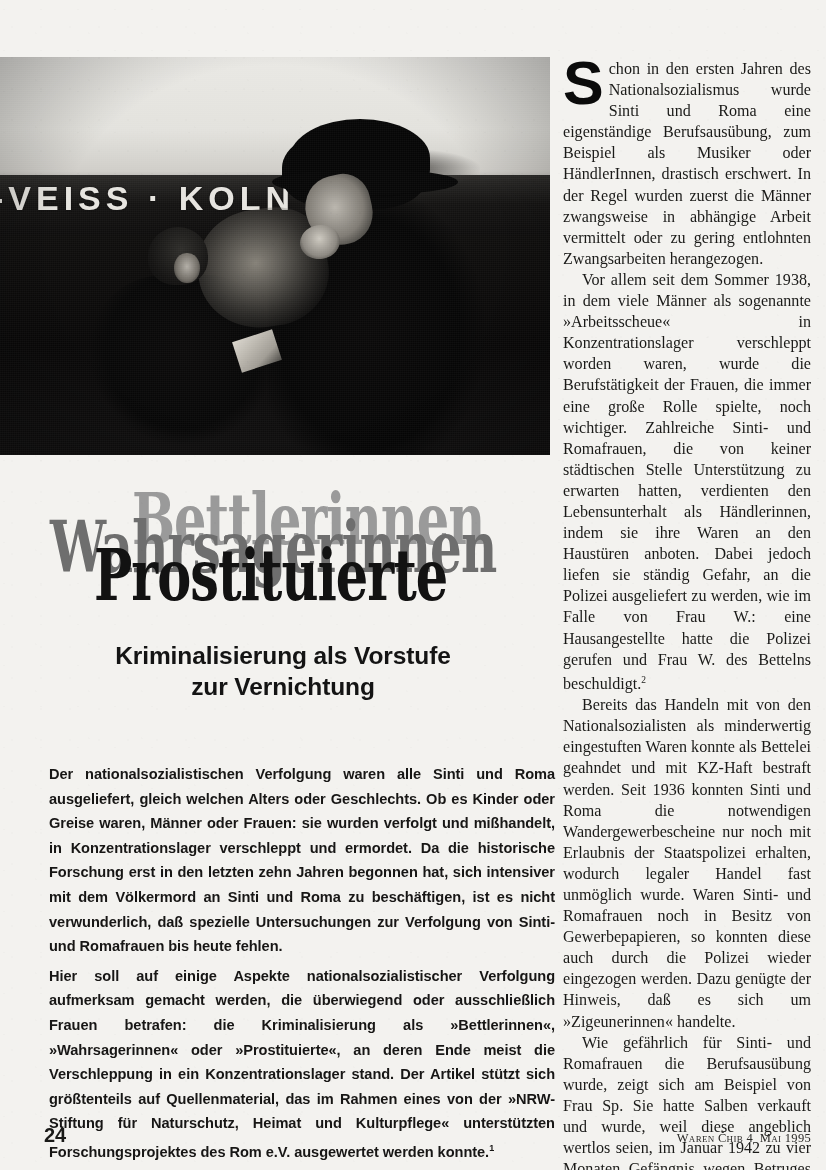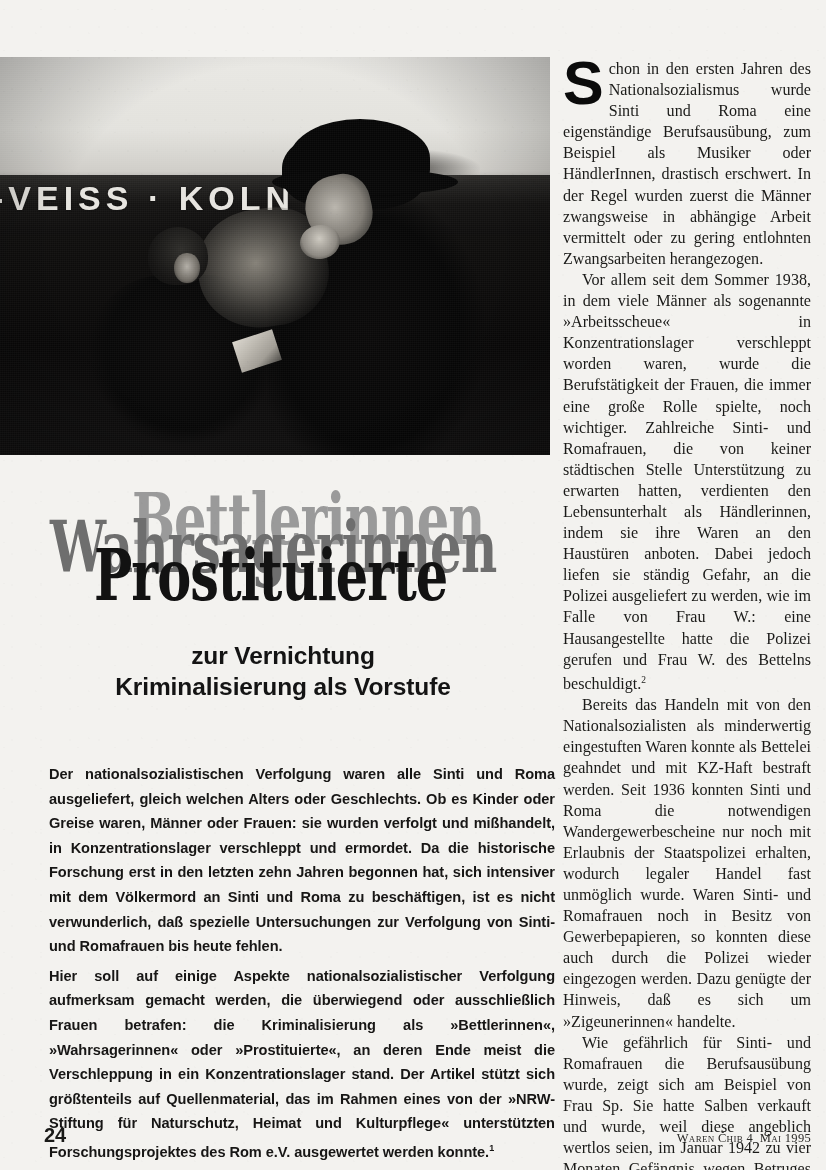--- a/index.html
+++ b/index.html
@@ -318,8 +318,8 @@
   </div>
 
   <div class="subtitle">
+    <div>Kriminalisierung als Vorstufe</div>
     <div>zur Vernichtung</div>
-    <div>Kriminalisierung als Vorstufe</div>
   </div>
 
   <div class="lead">

